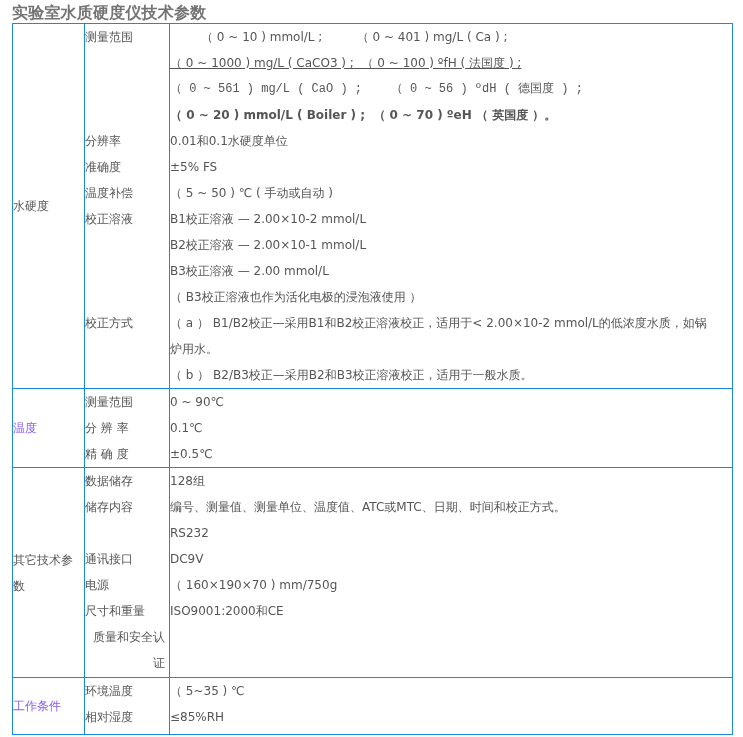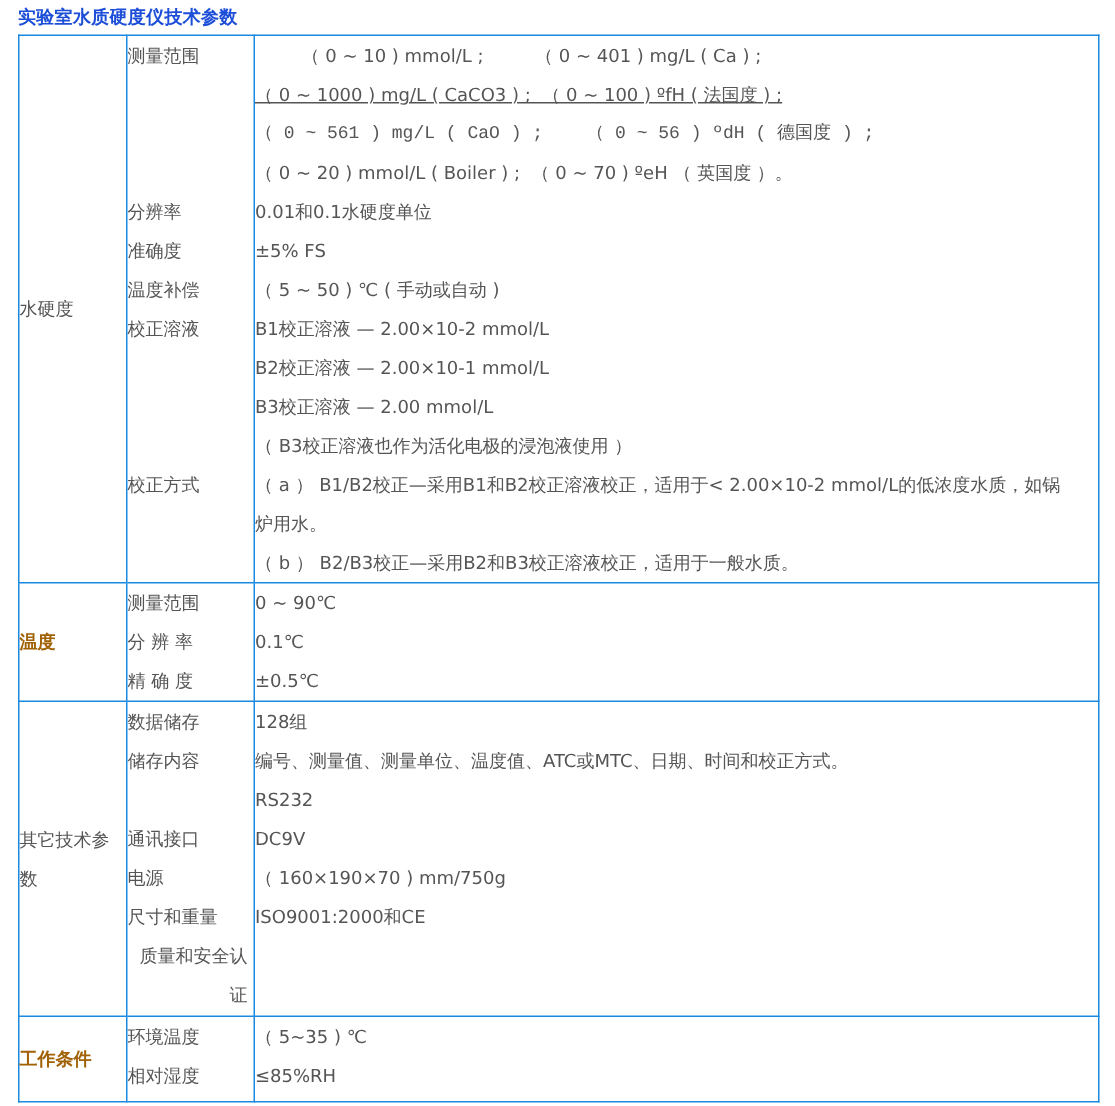--- a/index.html
+++ b/index.html
@@ -10,7 +10,7 @@
   }
   .title {
     position: absolute; left: 12px; top: 3px;
-    font-weight: bold; font-size: 12px; color: #1d4ed8; letter-spacing: 0.2px;
+    font-weight: bold; font-size: 16px; color: #737373; letter-spacing: 0.2px;
   }
   table.spec {
     position: absolute; left: 12px; top: 23px;

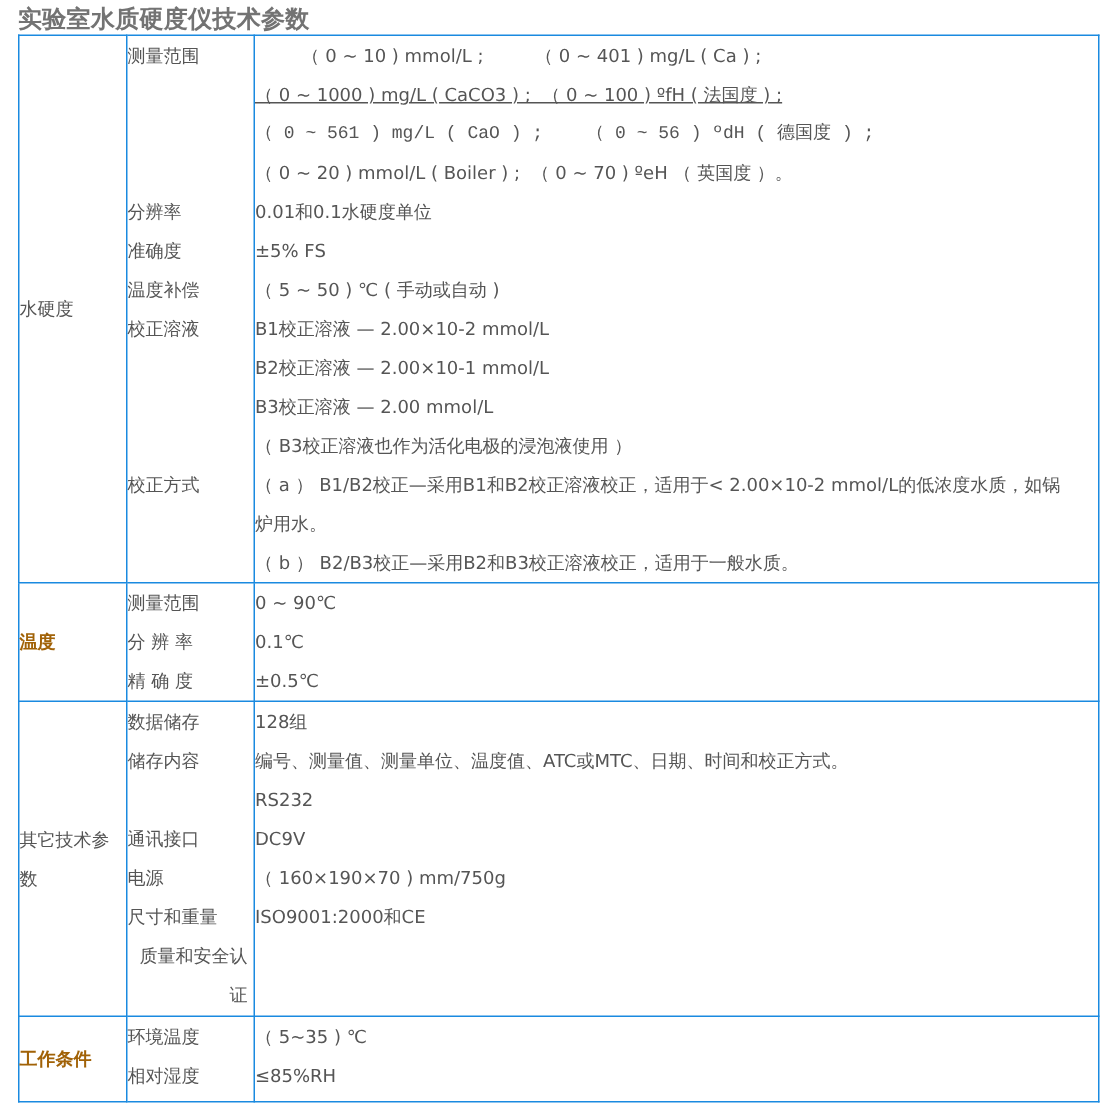--- a/index.html
+++ b/index.html
@@ -64,7 +64,7 @@
       <div class="line" style="white-space:pre;margin-left:31px;">（ 0 ~ 10 ) mmol/L ;         （ 0 ~ 401 ) mg/L ( Ca ) ;</div>
       <div class="line" style="white-space:pre;text-decoration:underline;">（ 0 ~ 1000 ) mg/L ( CaCO3 ) ;  （ 0 ~ 100 ) ºfH ( 法国度 ) ;</div>
       <div class="line" style="white-space:pre;font-family:Liberation Mono, monospace;">（ 0 ~ 561 ) mg/L ( CaO ) ;    （ 0 ~ 56 ) ºdH ( 德国度 ) ;</div>
-      <div class="line" style="white-space:pre;">（ 0 ~ 20 ) mmol/L ( Boiler ) ;  （ 0 ~ 70 ) ºeH （ 英国度 ）。</div>
+      <div class="line" style="white-space:pre;font-weight:bold;">（ 0 ~ 20 ) mmol/L ( Boiler ) ;  （ 0 ~ 70 ) ºeH （ 英国度 ）。</div>
       <div class="line">0.01和0.1水硬度单位</div>
       <div class="line">±5% FS</div>
       <div class="line">（ 5 ~ 50 ) ℃ ( 手动或自动 )</div>

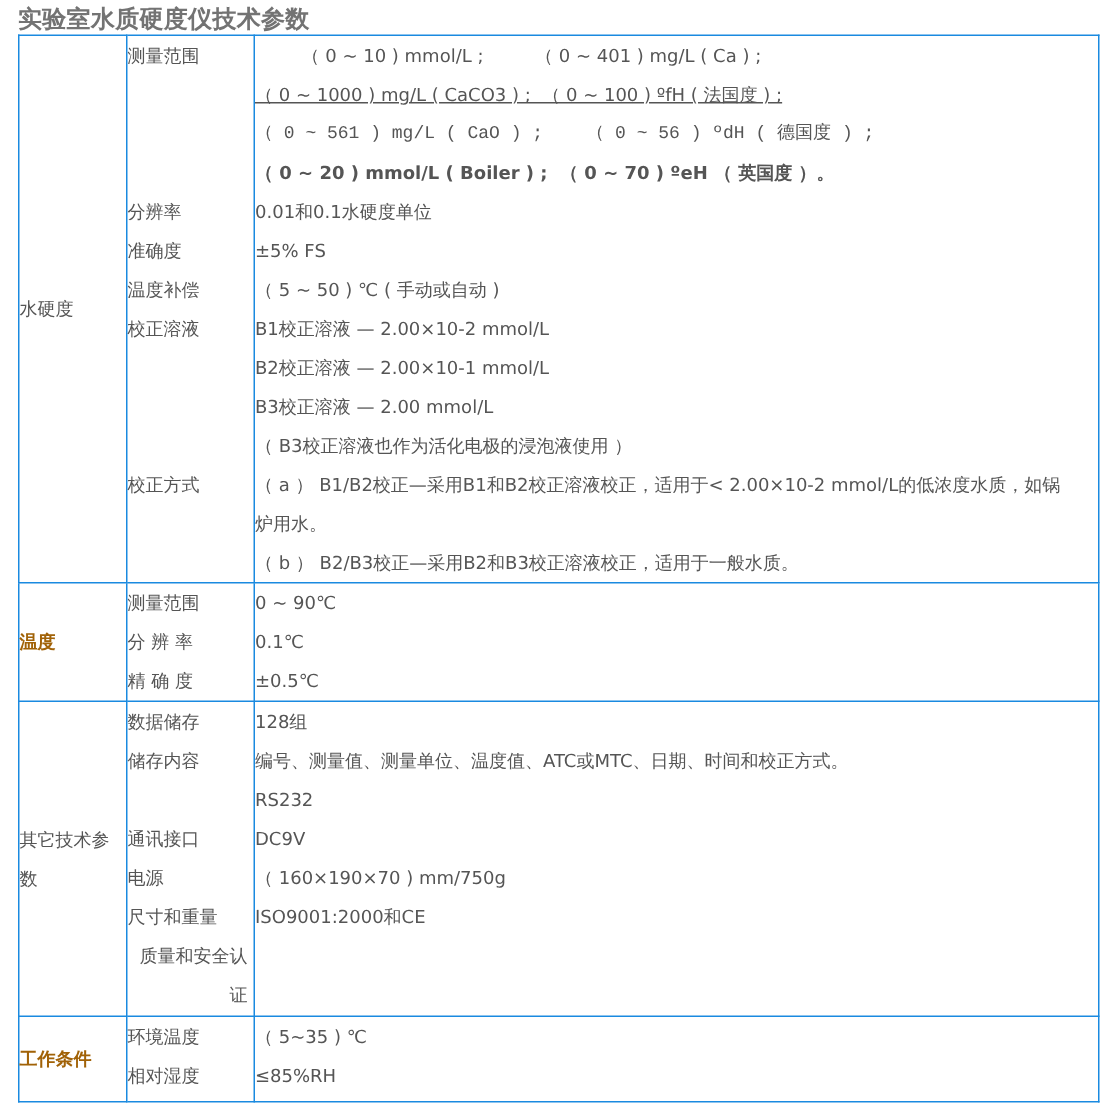--- a/index.html
+++ b/index.html
@@ -26,7 +26,7 @@
   .line { height: 26px; line-height: 26px; white-space: nowrap; }
   .wrap { line-height: 26px; white-space: normal; }
   .group-label { line-height: 26px; padding-left: 0; }
-  .bold { font-weight: bold; color: #a16207; }
+  .bold { font-weight: normal; color: #8b5cf6; }
   .cell-pad { padding-left: 1px; }
 </style>
 </head>

